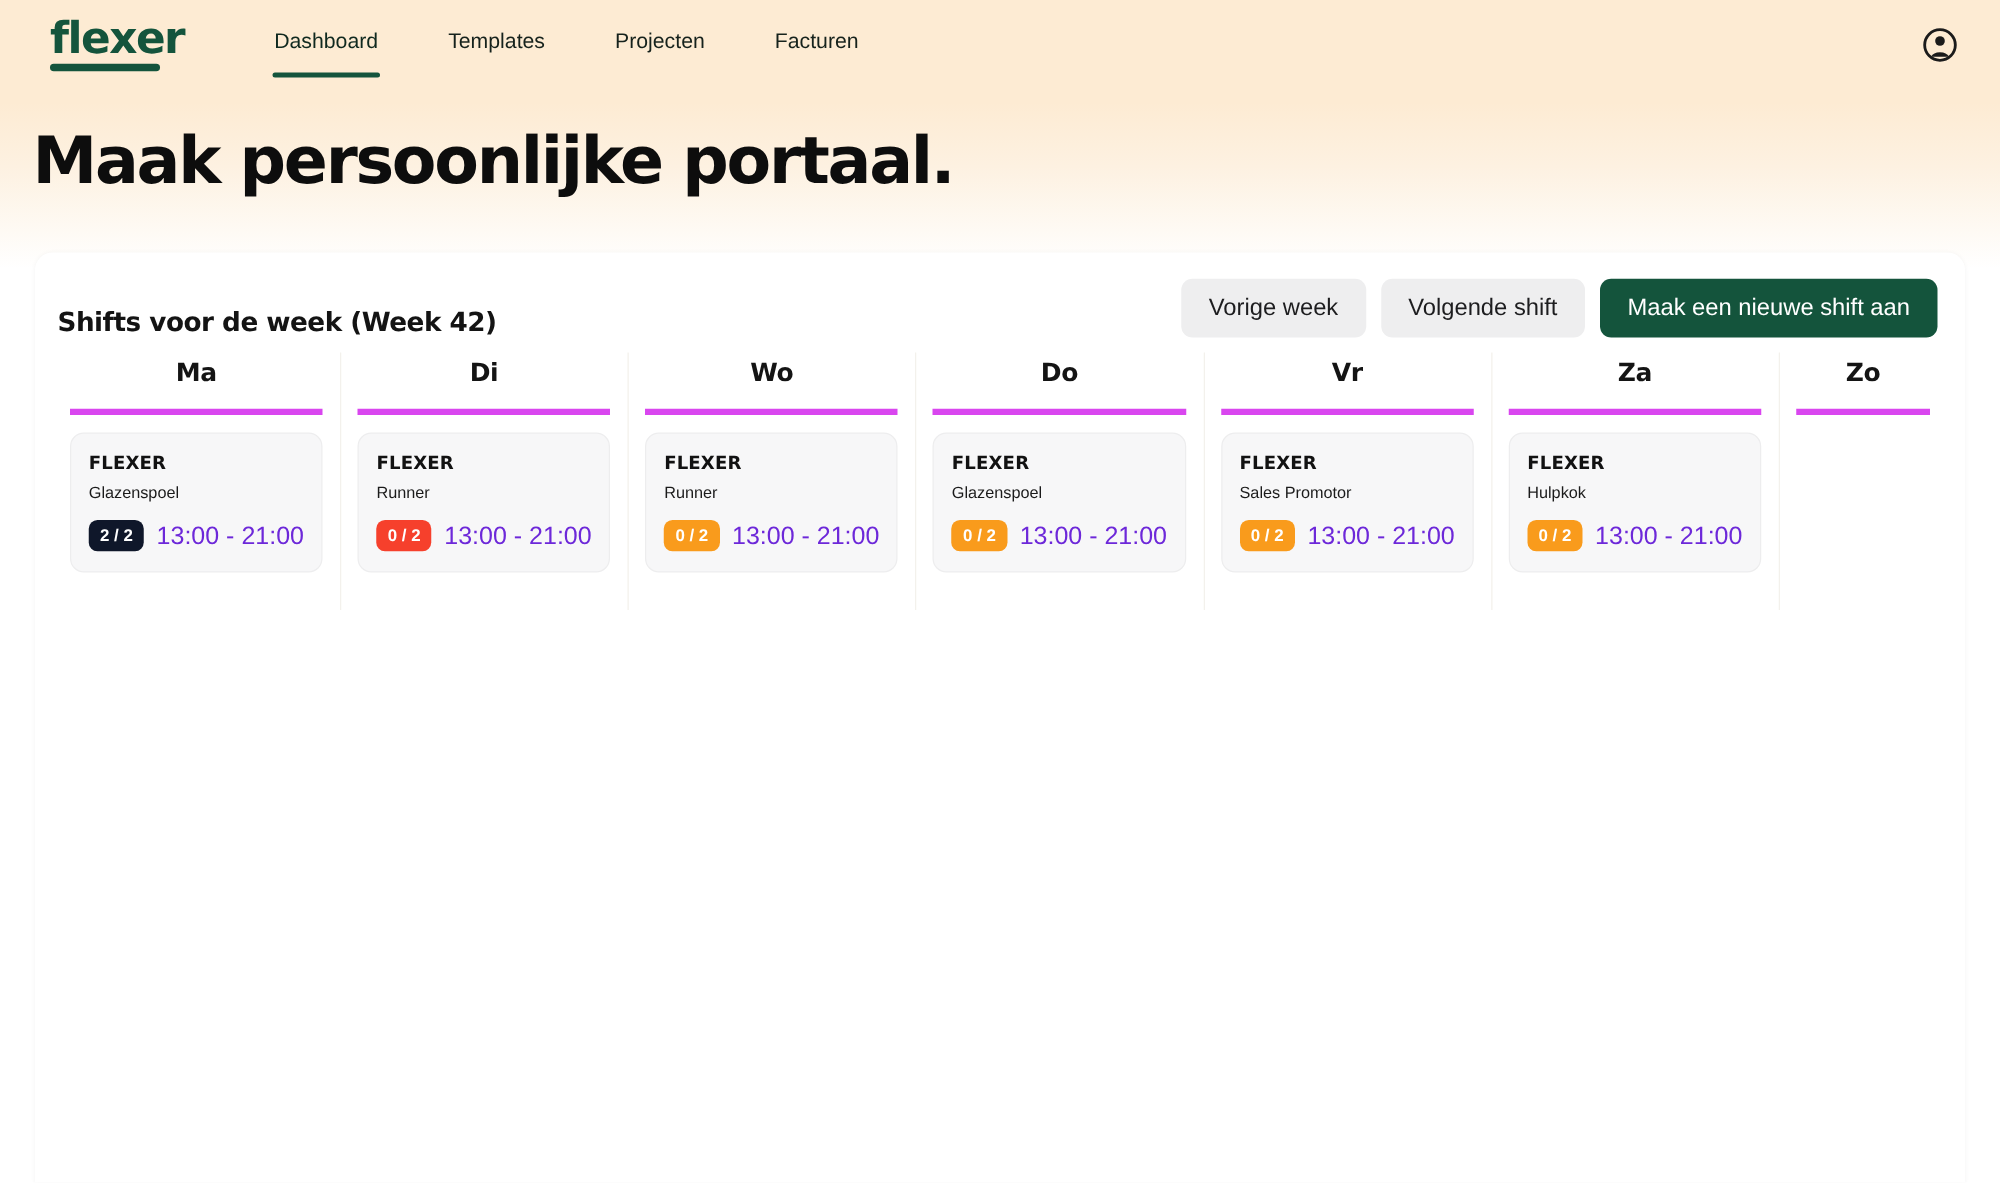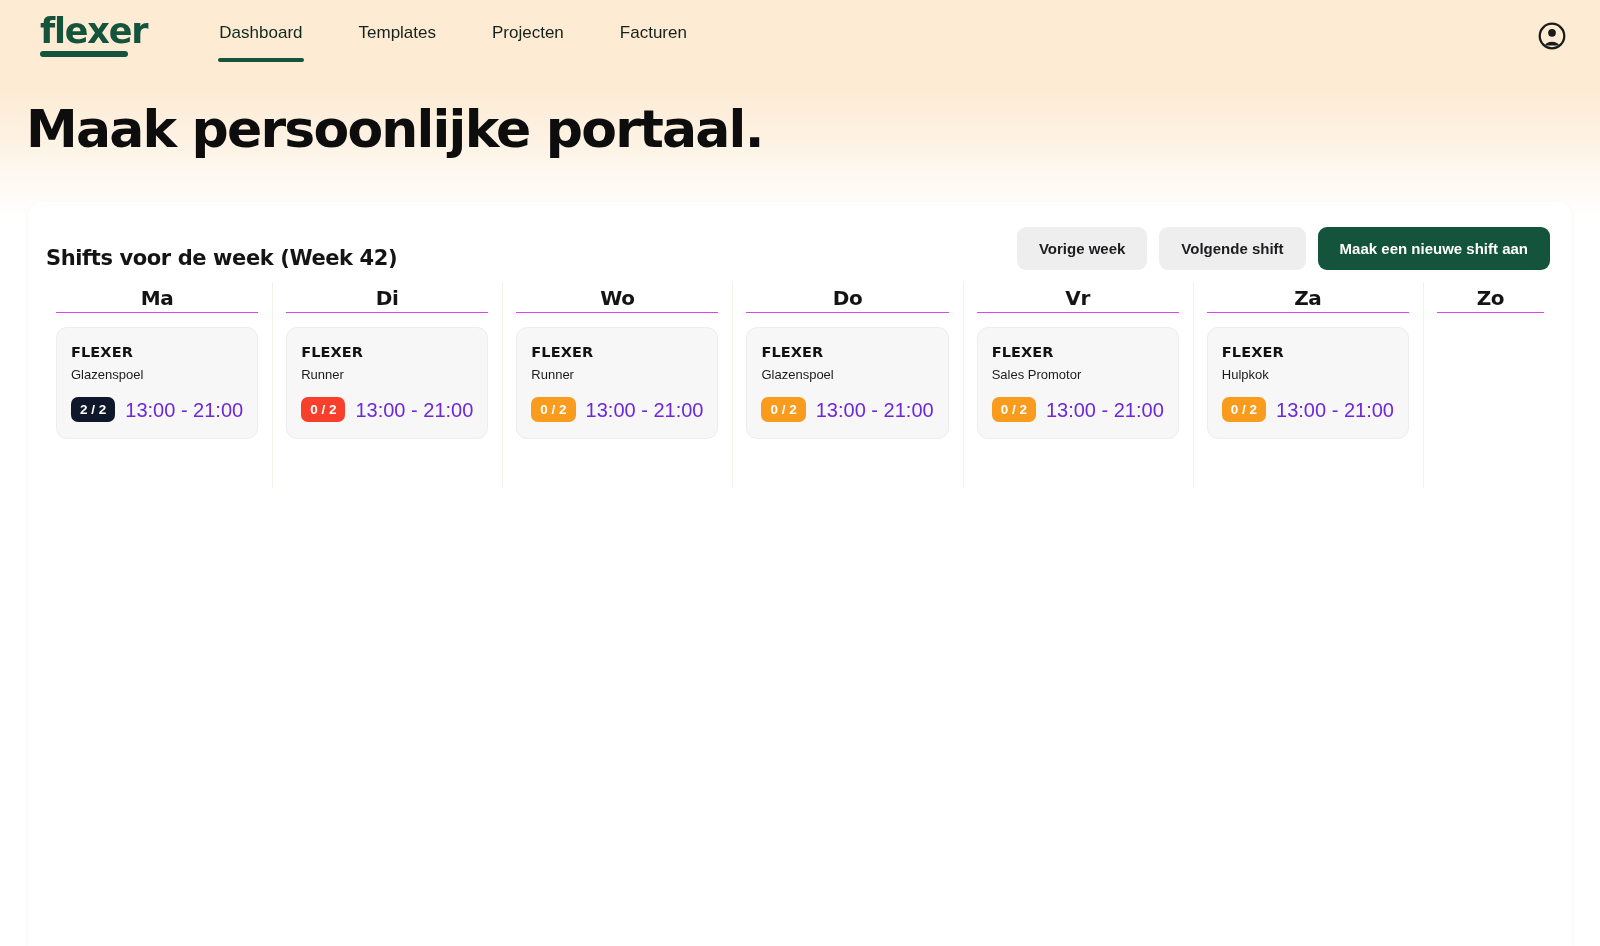--- a/index.html
+++ b/index.html
@@ -157,13 +157,12 @@
 
   .btn {
     font-family: "Liberation Sans", sans-serif;
-    font-size: 15px;
+    font-size: 19px;
     border: none;
     border-radius: 9px;
     cursor: pointer;
     white-space: nowrap;
     line-height: 1;
-    font-weight: bold;
   }
   .btn-secondary {
     background: #eeeeef;

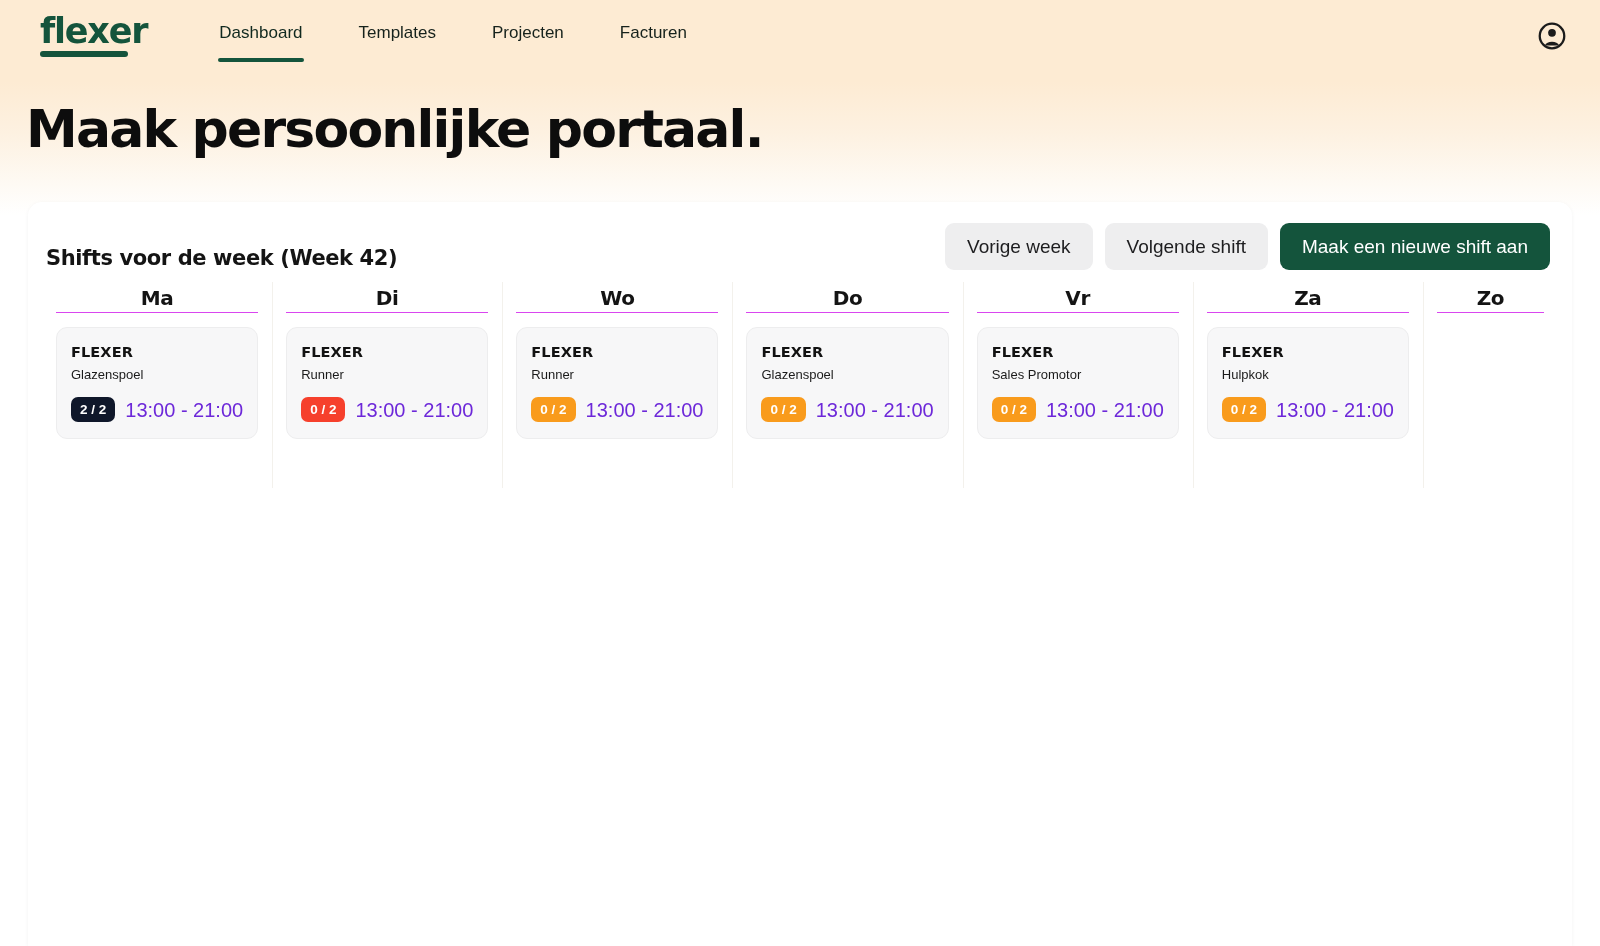--- a/index.html
+++ b/index.html
@@ -207,8 +207,8 @@
     letter-spacing: -0.3px;
     color: #141414;
     padding-top: 4px;
-    padding-bottom: 2px;
-    border-bottom: 1px solid #d946ef;
+    padding-bottom: 17px;
+    border-bottom: 5px solid #d946ef;
   }
 
   .day-body {

